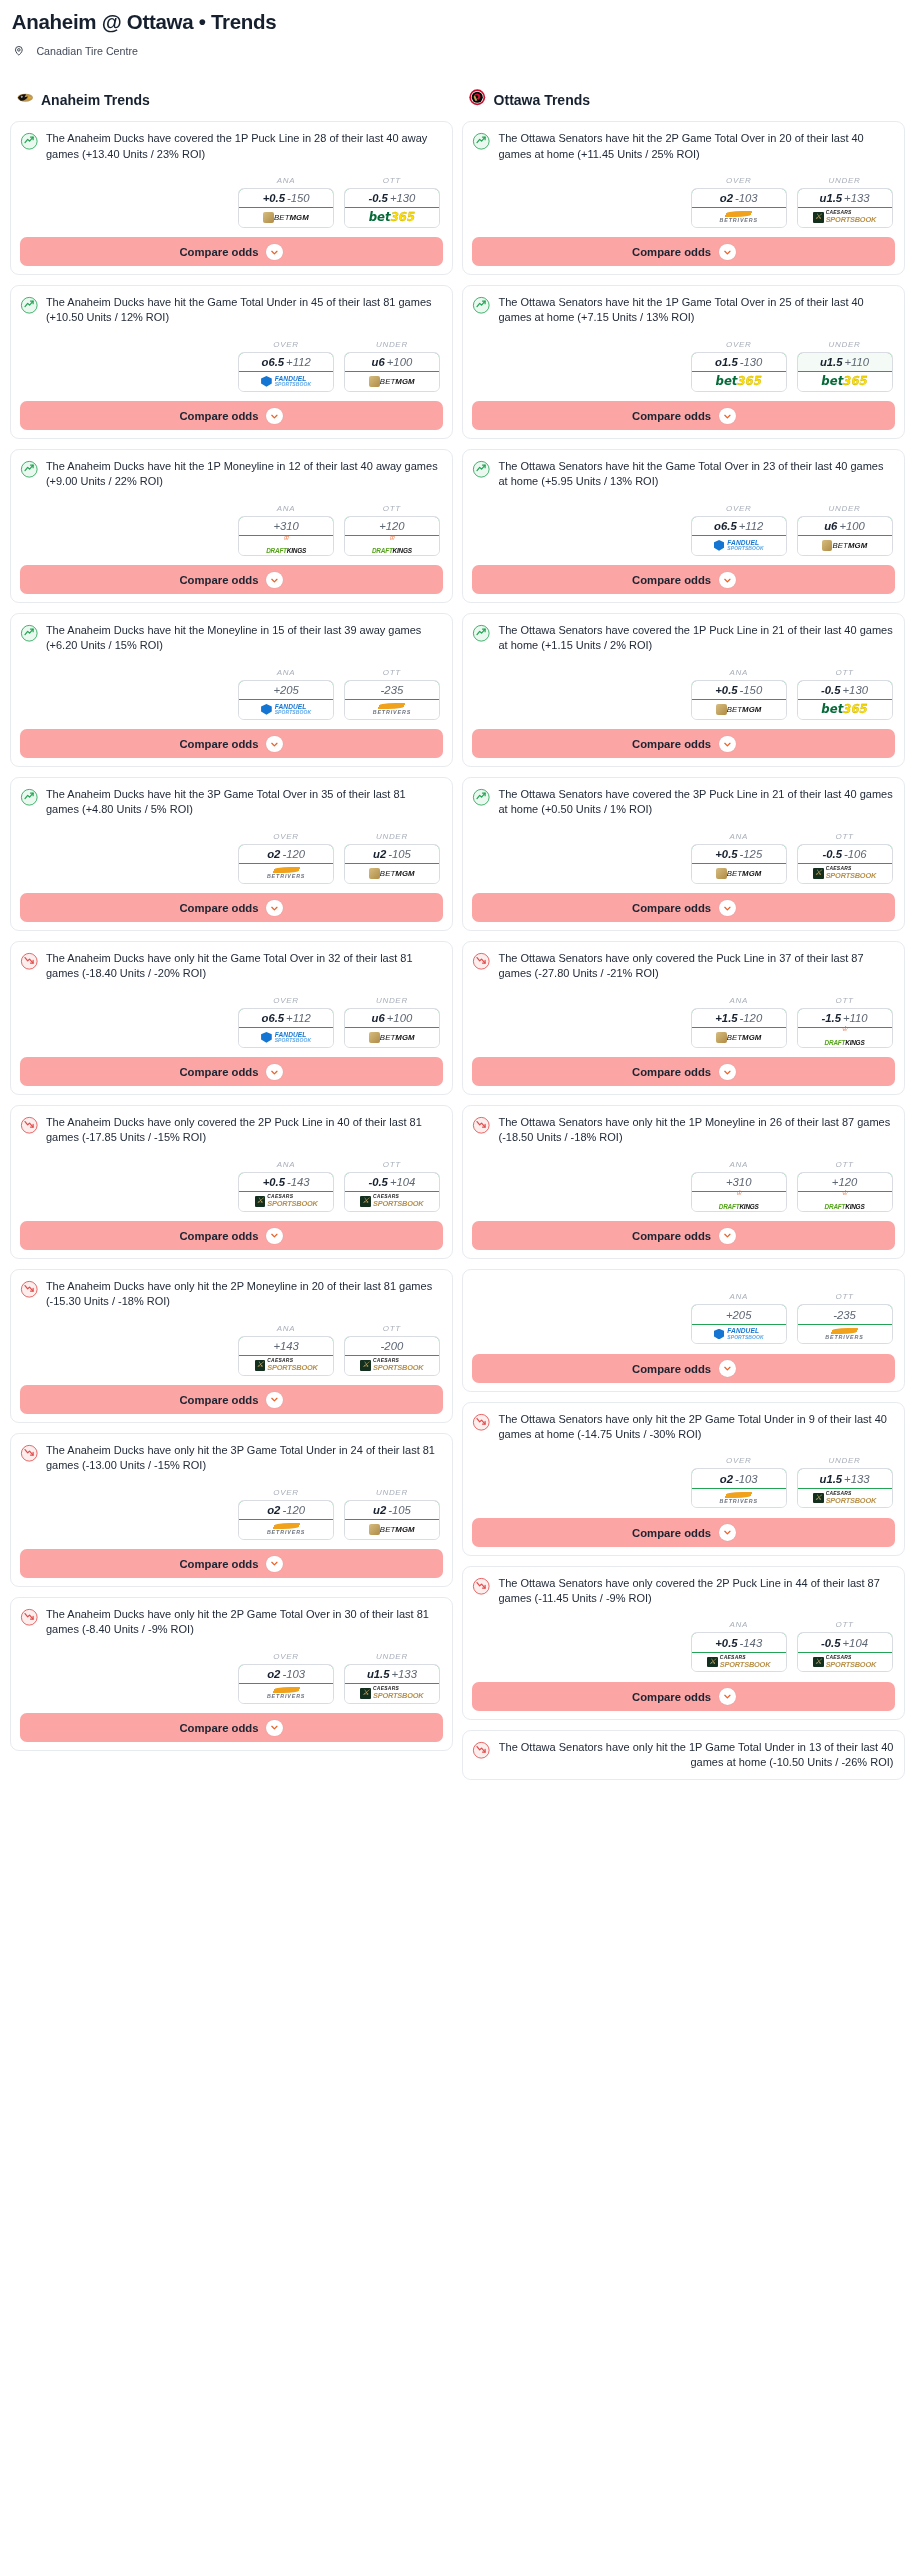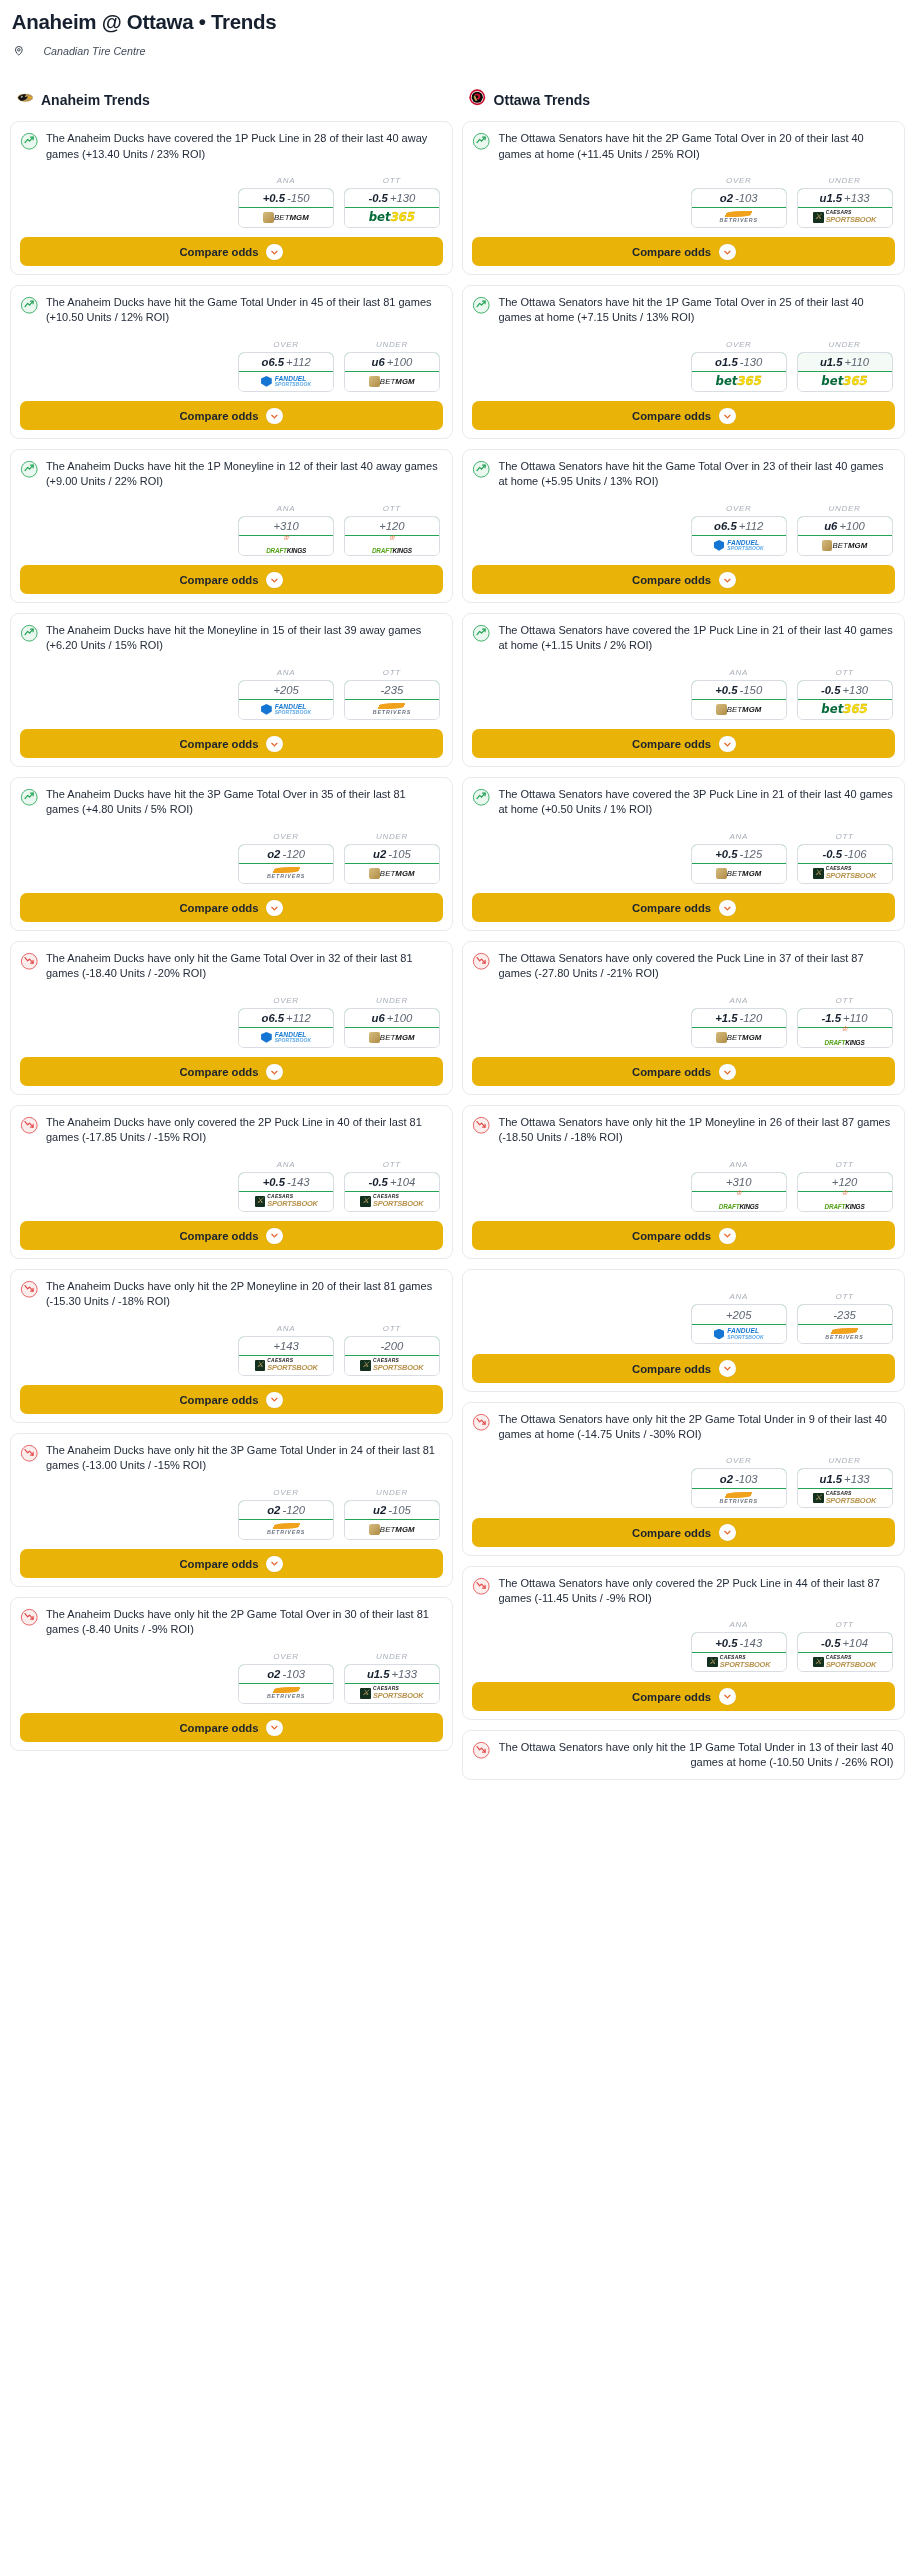--- a/index.html
+++ b/index.html
@@ -24,9 +24,8 @@
   .venue-row {
     display: flex;
     align-items: center;
-    gap: 19px;
+    gap: 12px;
     margin: 0 0 5.9px 2.9px;
-    font-style: italic;
   }
   .venue-text {
     font-size: 10.7px;

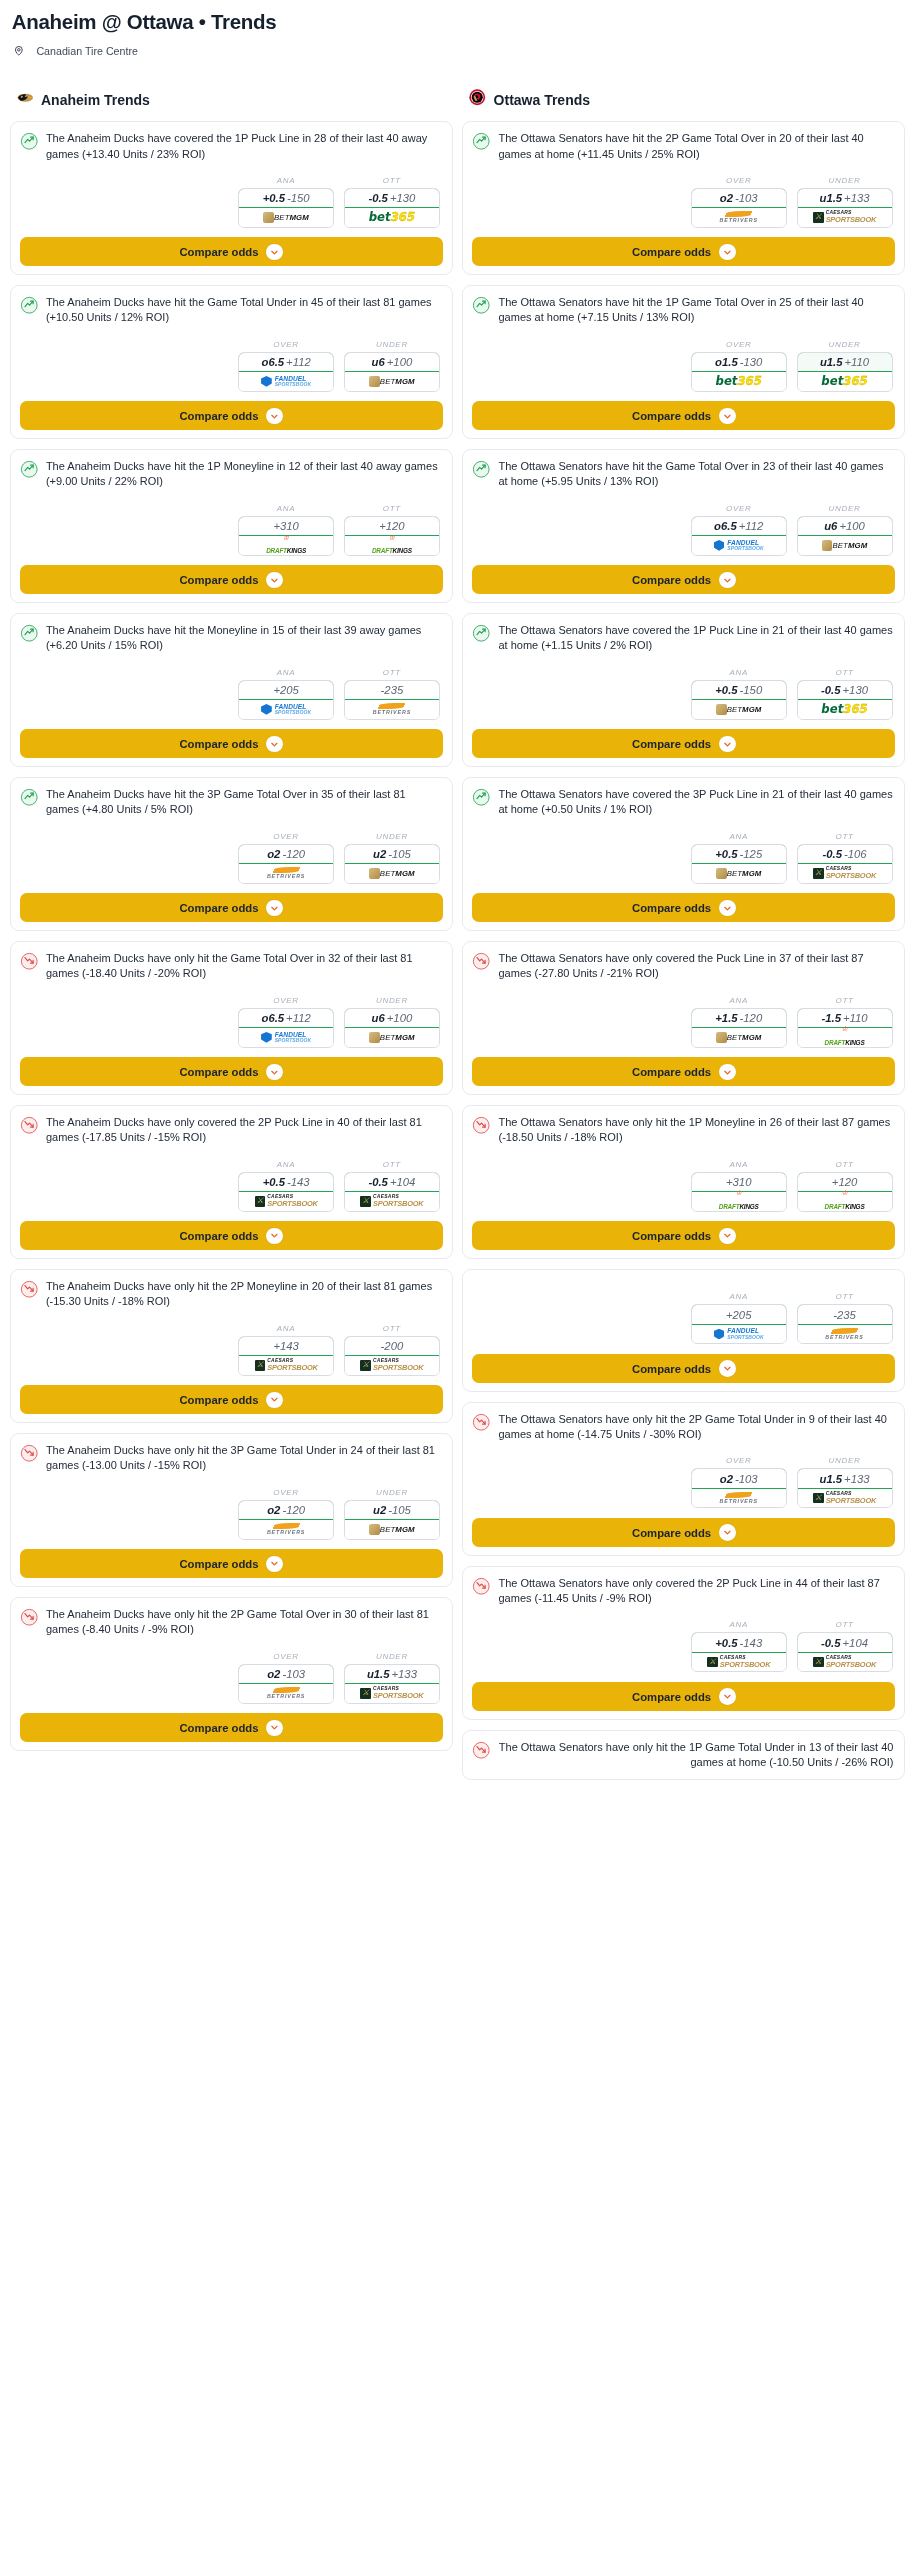--- a/index.html
+++ b/index.html
@@ -176,7 +176,7 @@
   
   .compare {
     margin-top: 9.8px;
-    background: #eab308;
+    background: #fca5a5;
     border-radius: 6.8px;
     height: 29px;
     display: flex;

